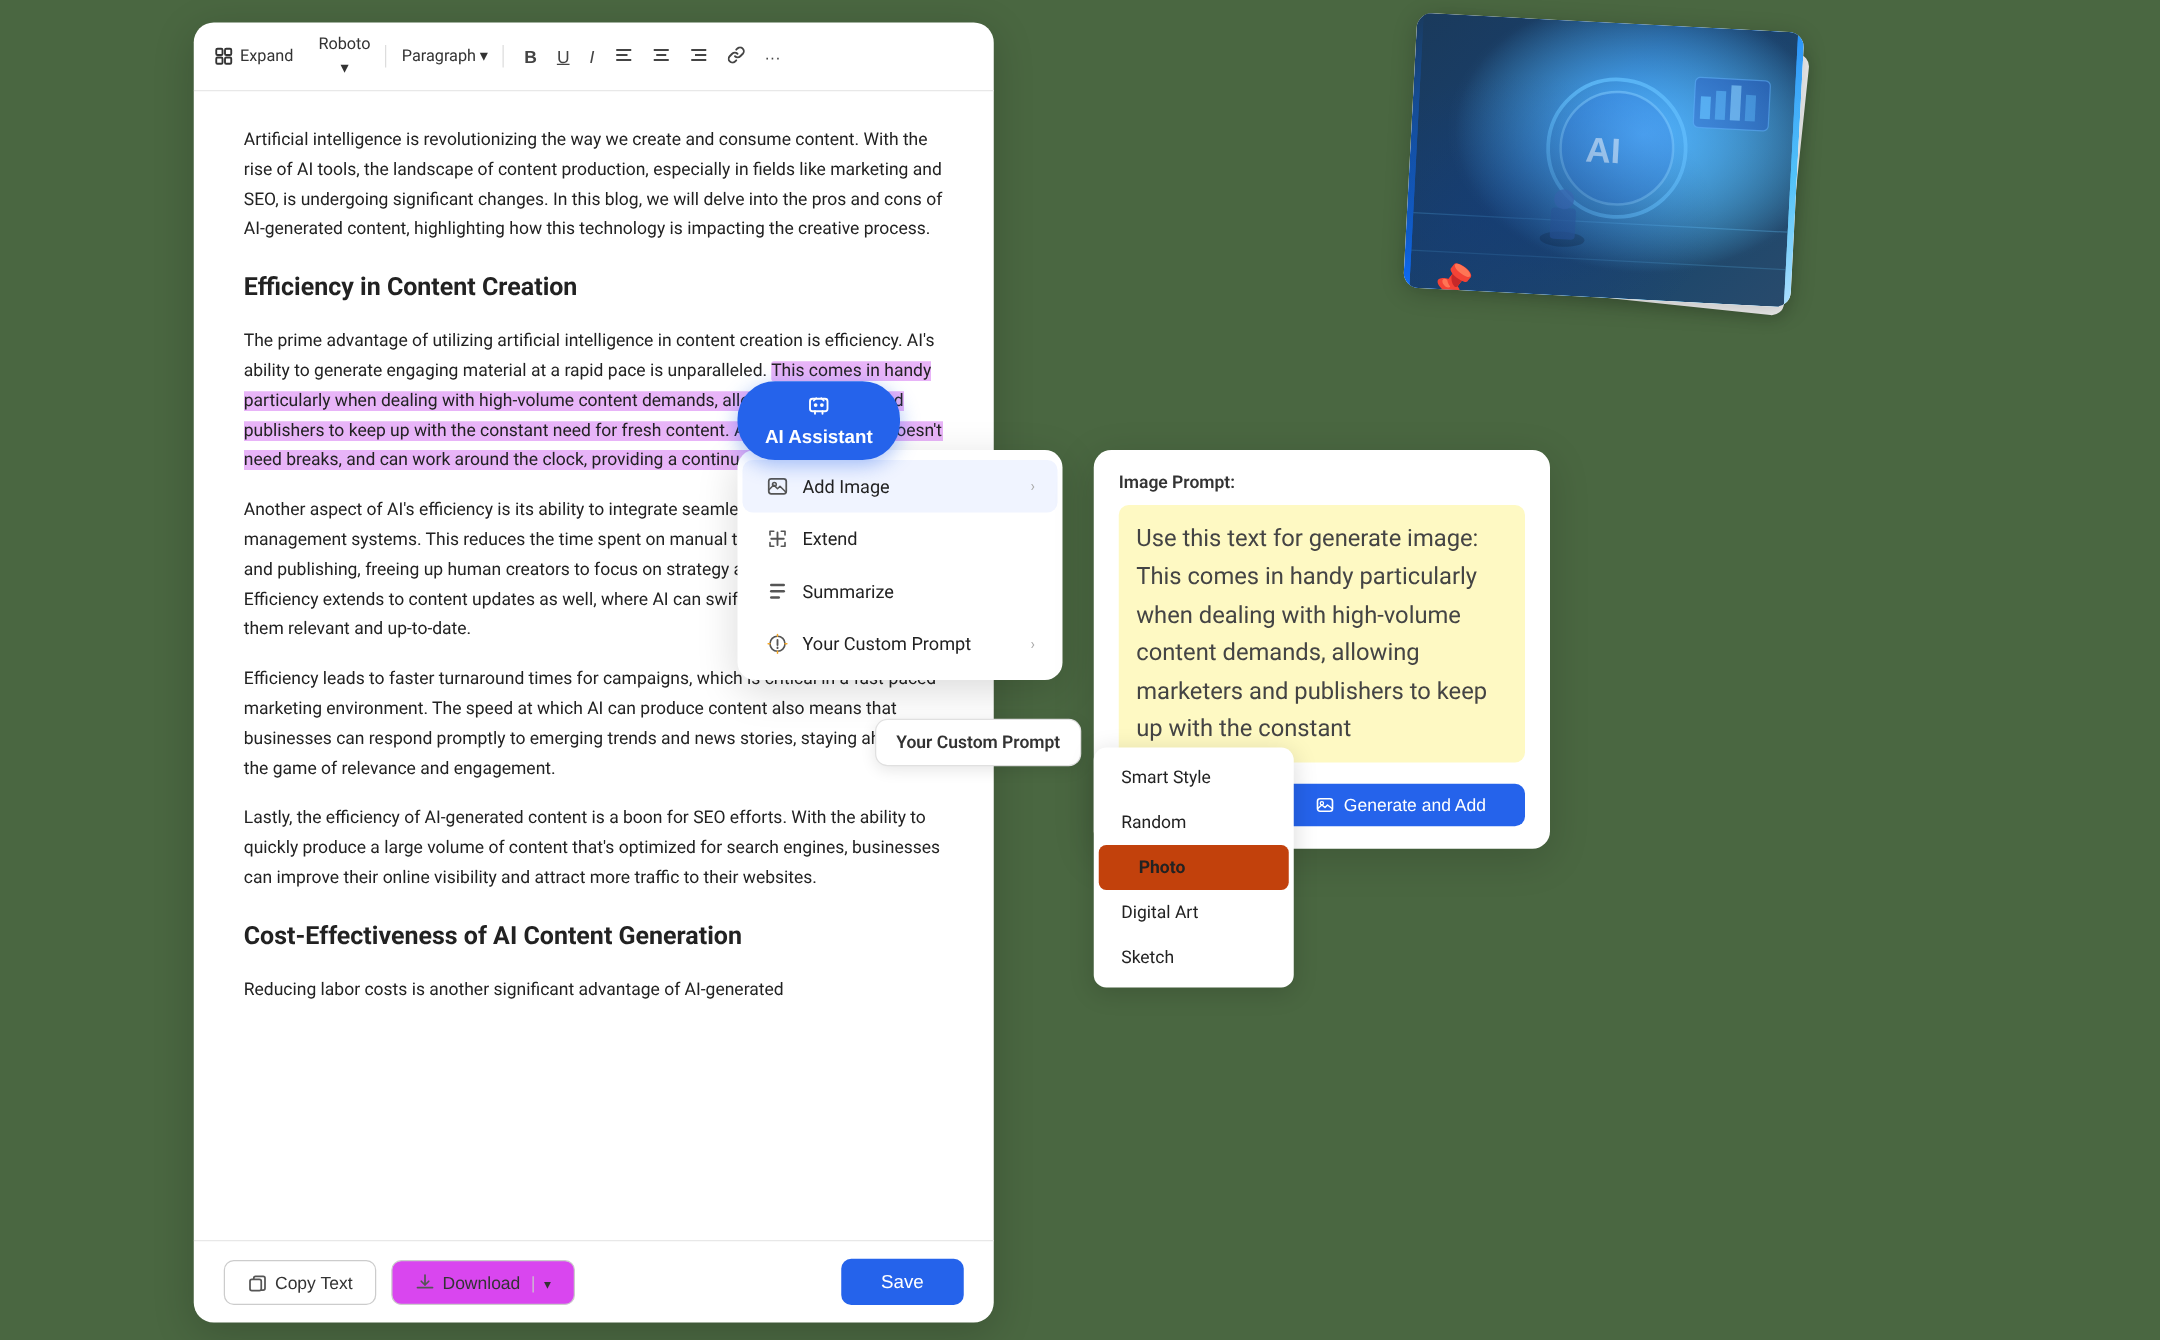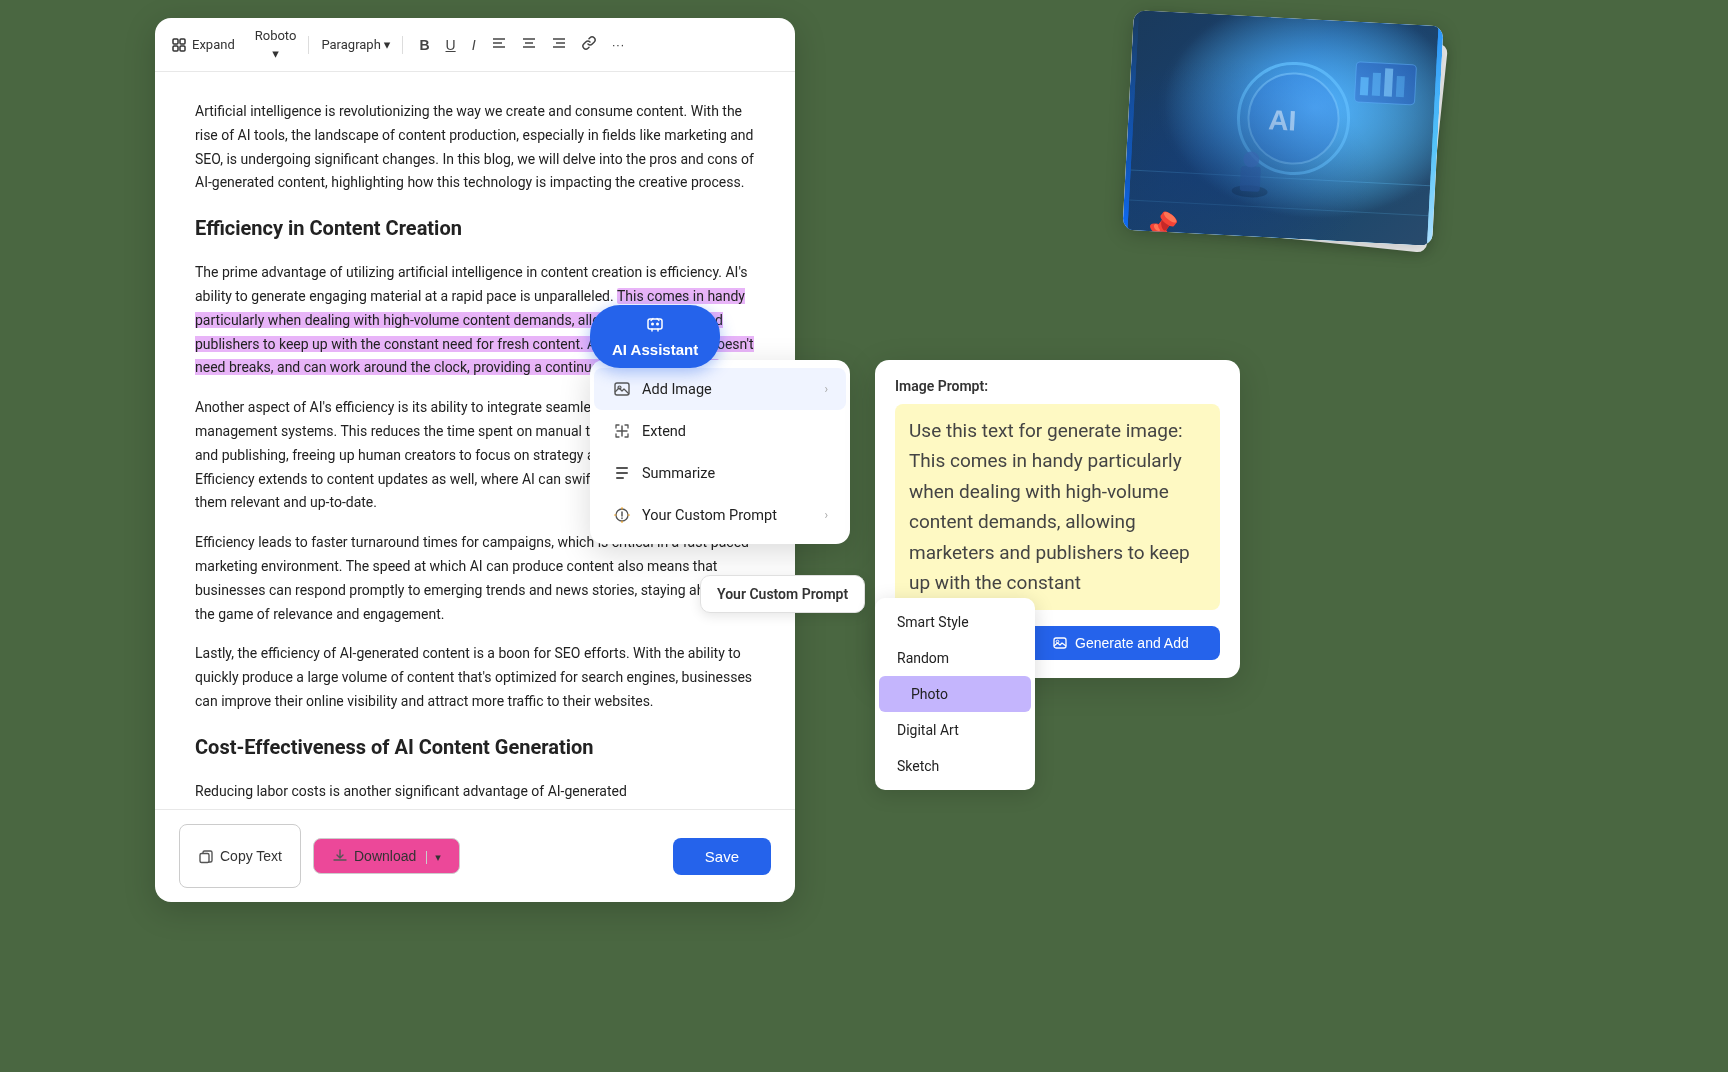--- a/index.html
+++ b/index.html
@@ -18,7 +18,7 @@
       top: 18px;
       left: 155px;
       width: 640px;
-      height: 884px;
+      height: 1040px;
       background: #fff;
       border-radius: 16px;
       box-shadow: 0 8px 32px rgba(0,0,0,0.18);

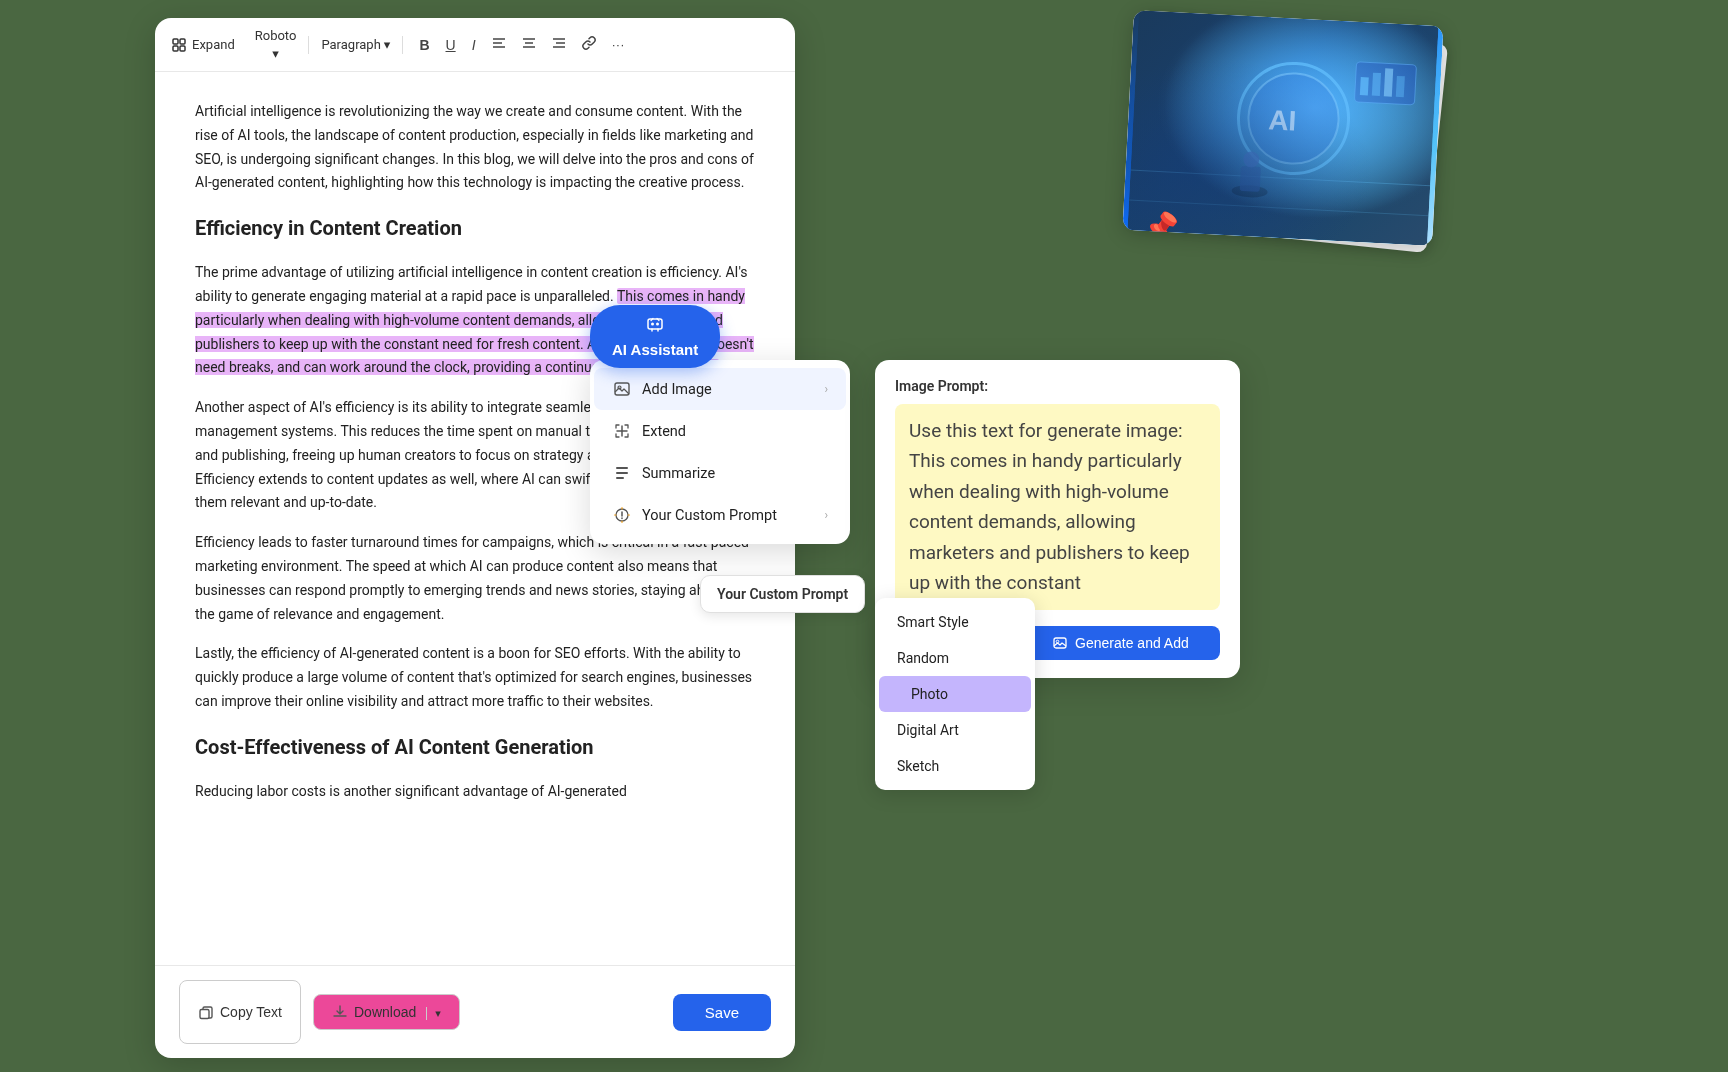--- a/index.html
+++ b/index.html
@@ -355,7 +355,7 @@
       border-radius: 6px;
       margin: 0 4px;
     }
-    .style-dropdown-item.active { background: #c4b5fd; font-weight: 400; padding-left: 32px; }
+    .style-dropdown-item.active { background: #c2410c; font-weight: 700; padding-left: 32px; }
 
     
     .custom-prompt-tooltip {

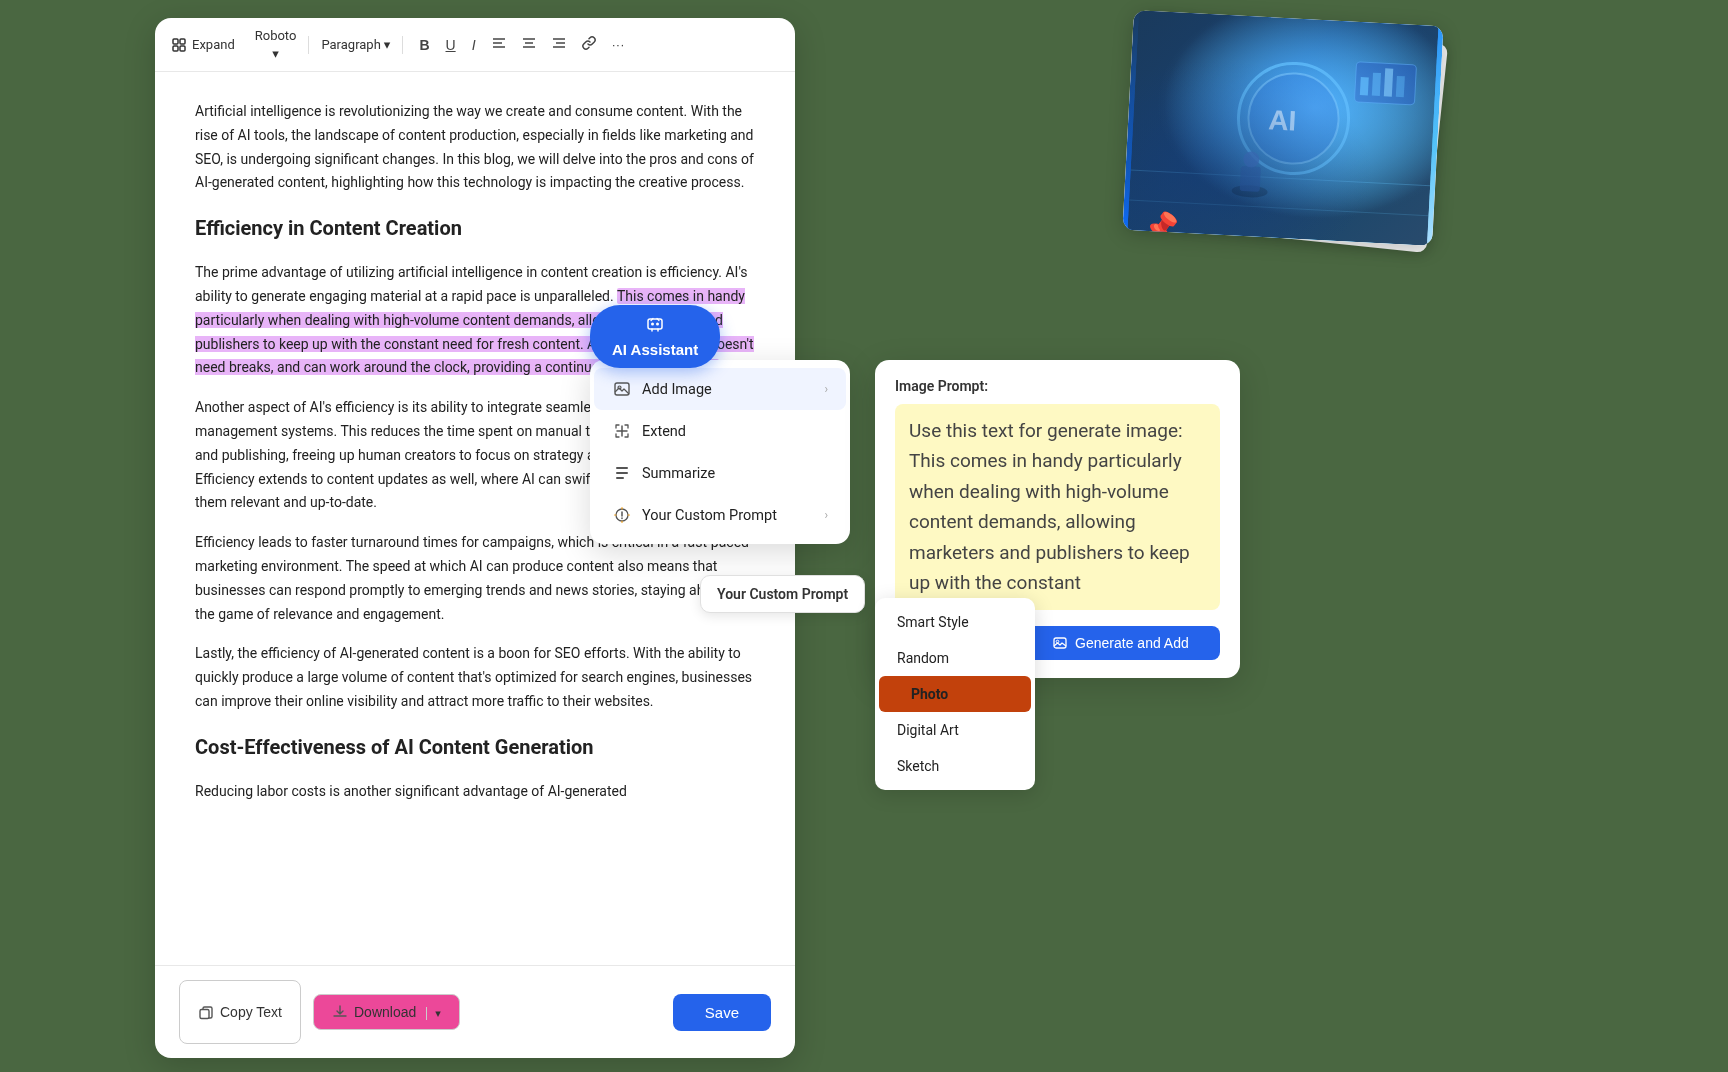--- a/index.html
+++ b/index.html
@@ -121,7 +121,7 @@
       background: #fff;
       border: 1.5px solid #ccc;
       border-radius: 8px;
-      padding: 23px 18px;
+      padding: 9px 18px;
       font-size: 14px;
       color: #333;
       cursor: pointer;

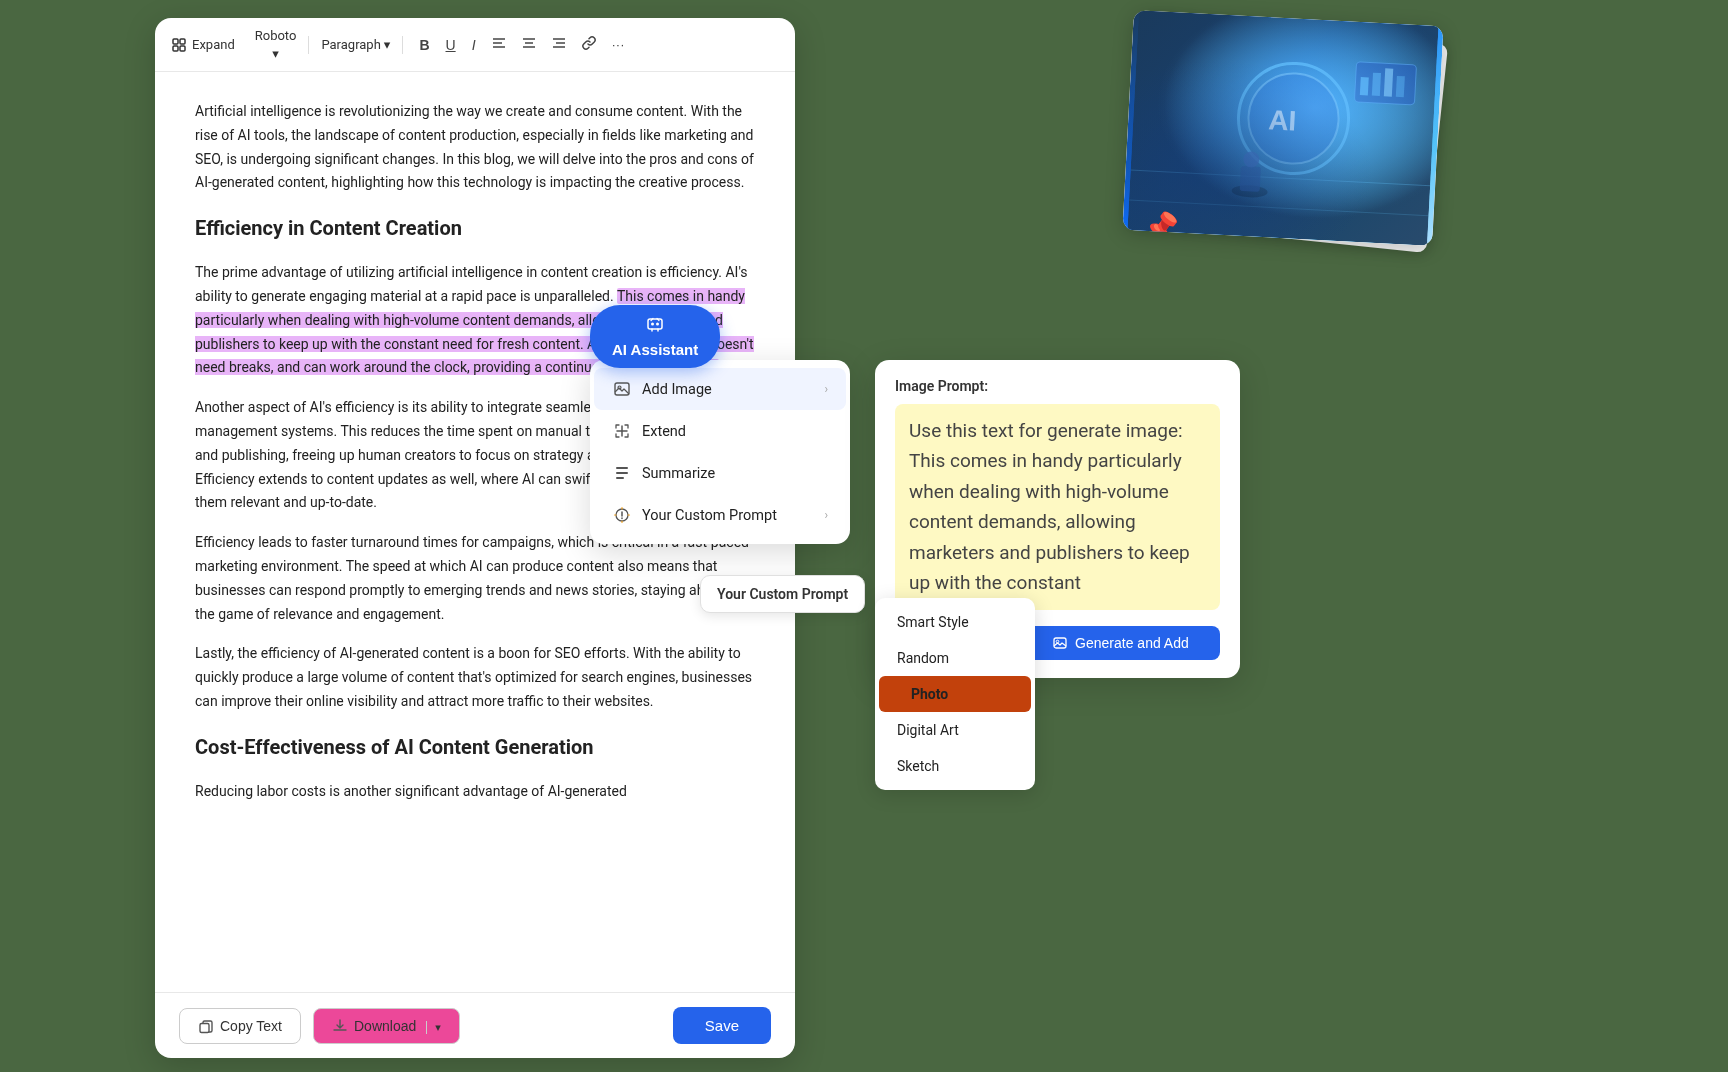--- a/index.html
+++ b/index.html
@@ -131,7 +131,7 @@
       display: flex;
       align-items: flex-end;
       gap: 6px;
-      background: #ec4899;
+      background: #d946ef;
       border: 1.5px solid #ccc;
       border-radius: 8px;
       padding: 9px 18px;

